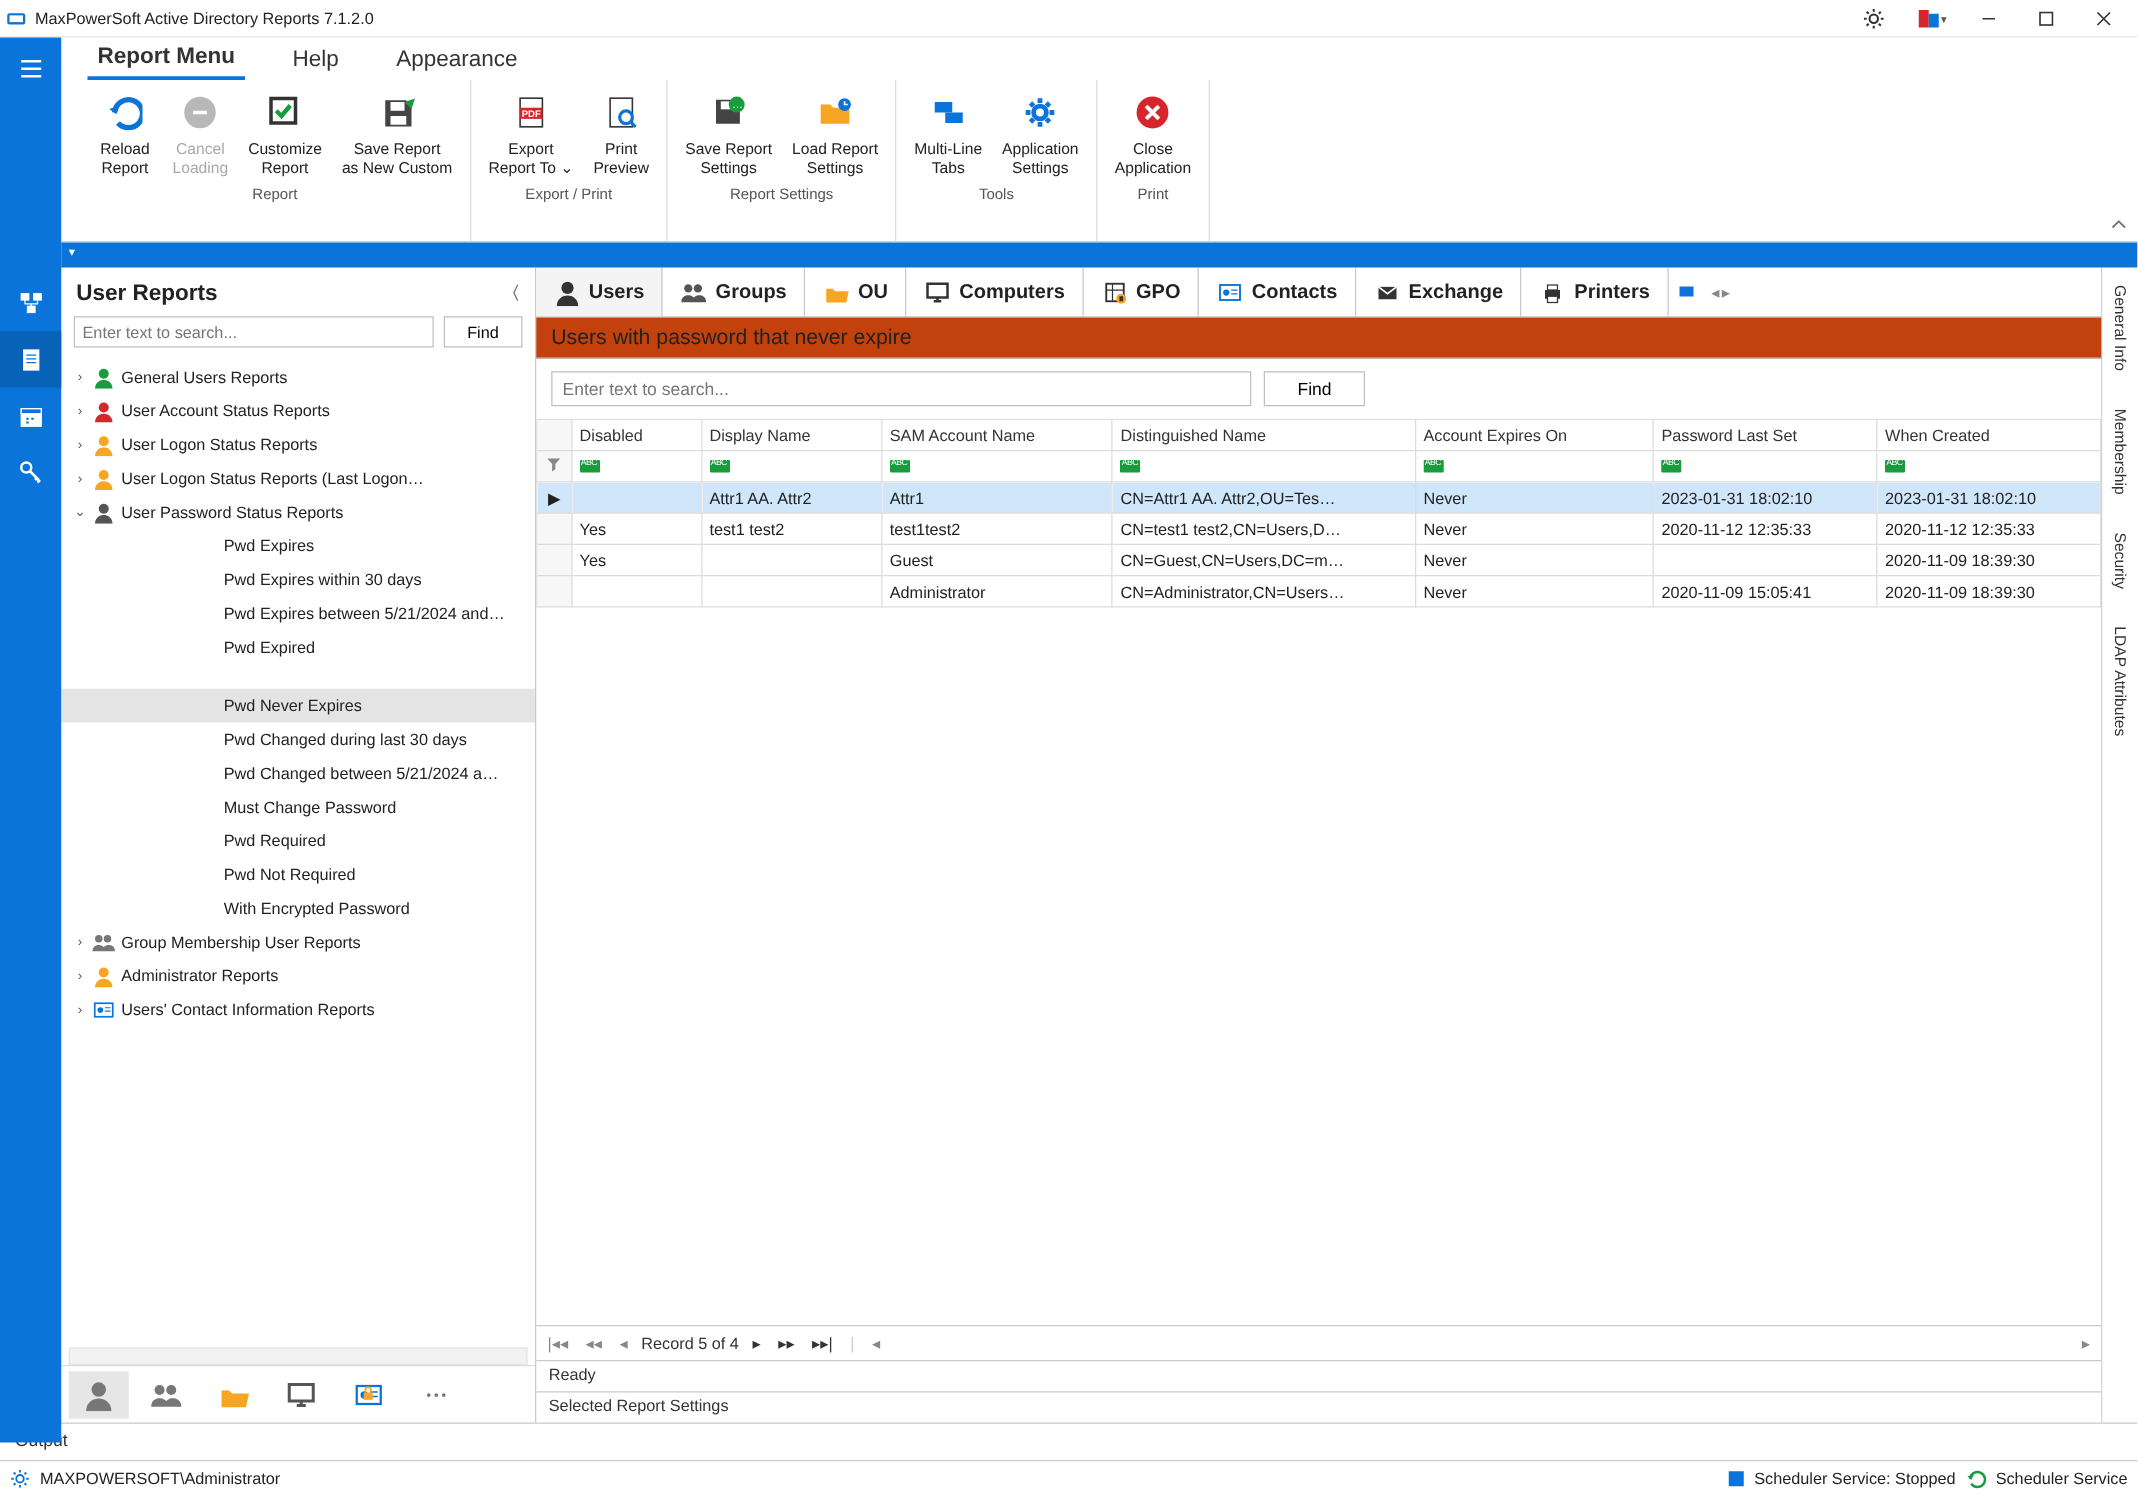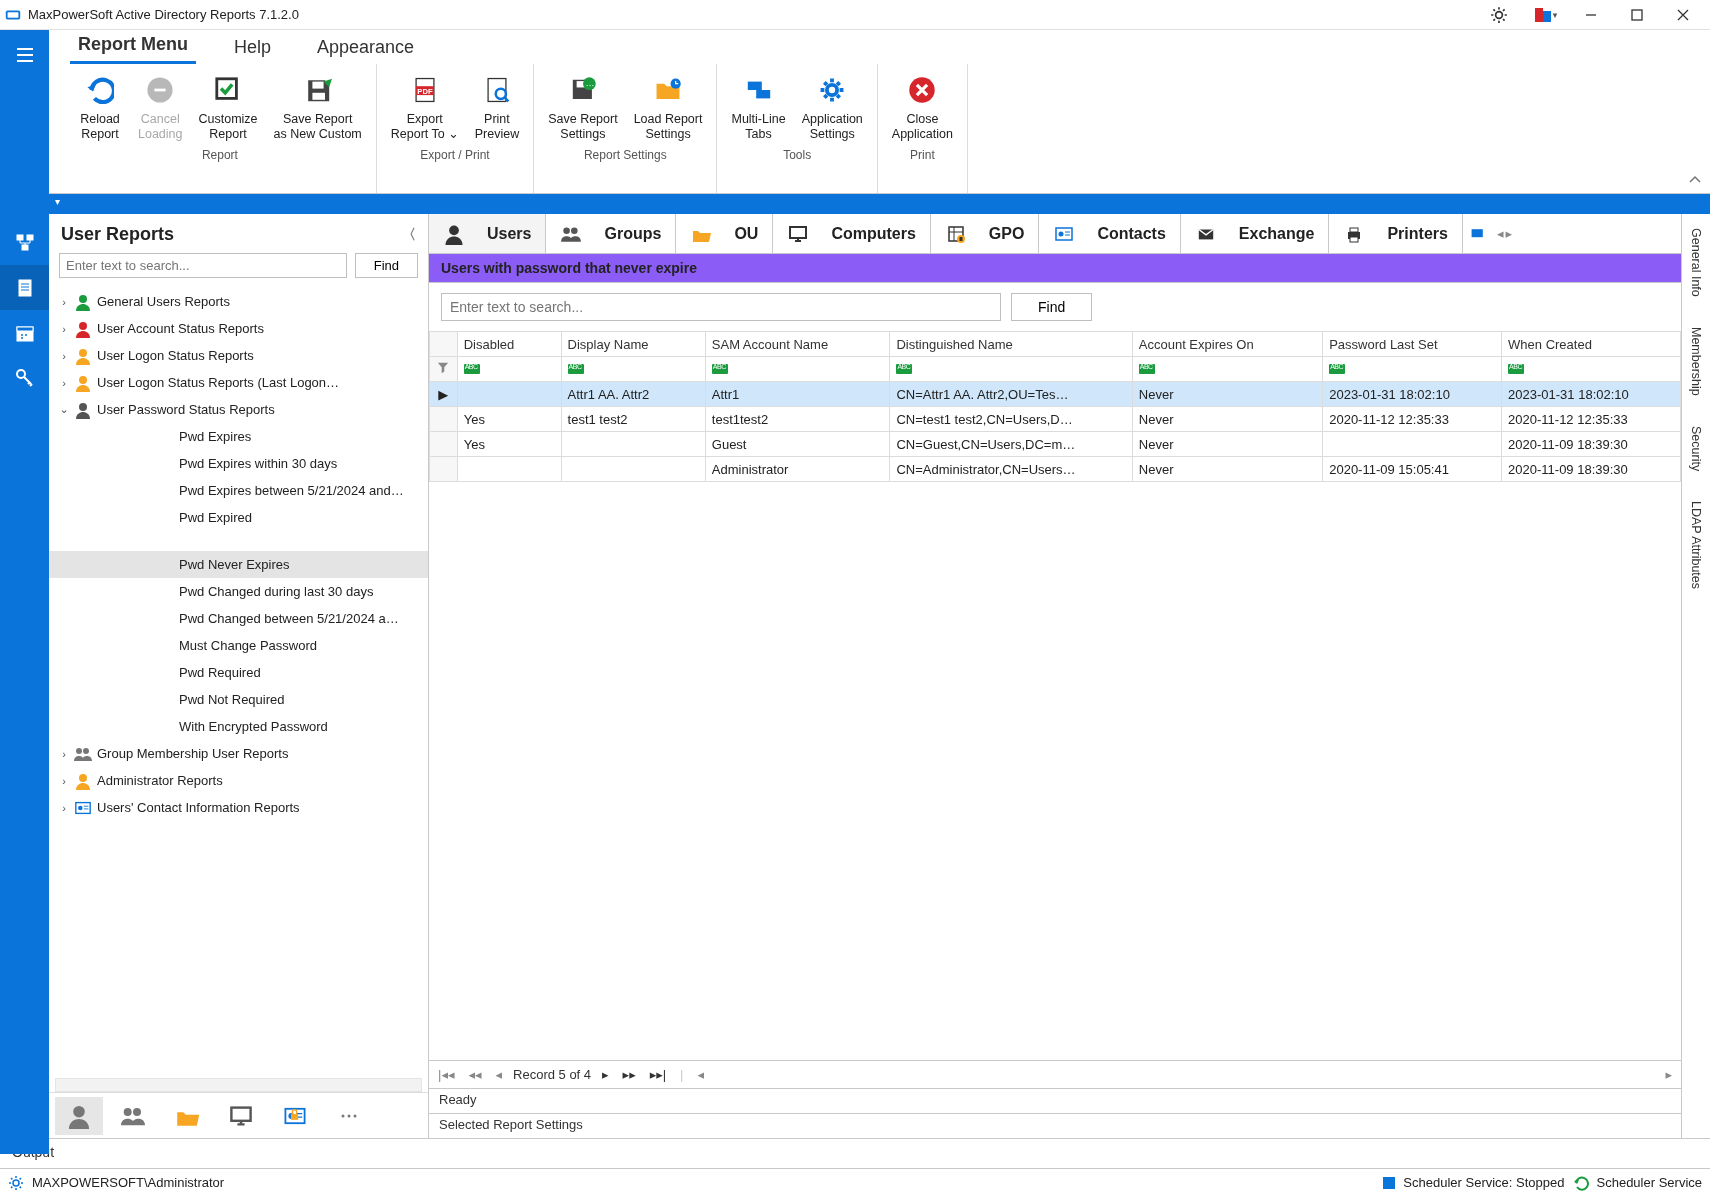--- a/index.html
+++ b/index.html
@@ -63,7 +63,7 @@
   .center { flex:1; display:flex; min-width:0; }
   .grid-area { flex:1; display:flex; flex-direction:column; min-width:0; border-right:1px solid #c9c9c9; }
   .cat-tabs { height:40px; display:flex; align-items:stretch; border-bottom:1px solid #c9c9c9; }
-  .cat-tab { display:flex; align-items:center; gap:22px; padding:12px 14px; border-right:1px solid #c9c9c9; font-size:16px; font-weight:600; cursor:default; }
+  .cat-tab { display:flex; align-items:center; gap:6px; padding:12px 14px; border-right:1px solid #c9c9c9; font-size:16px; font-weight:600; cursor:default; }
   .cat-tab.sel { background:#f4f4f4; }
   .cat-tab .ic { width:22px; height:22px; display:inline-flex; align-items:center; justify-content:center; }
   .cat-more { width:30px; display:flex; align-items:center; justify-content:center; }

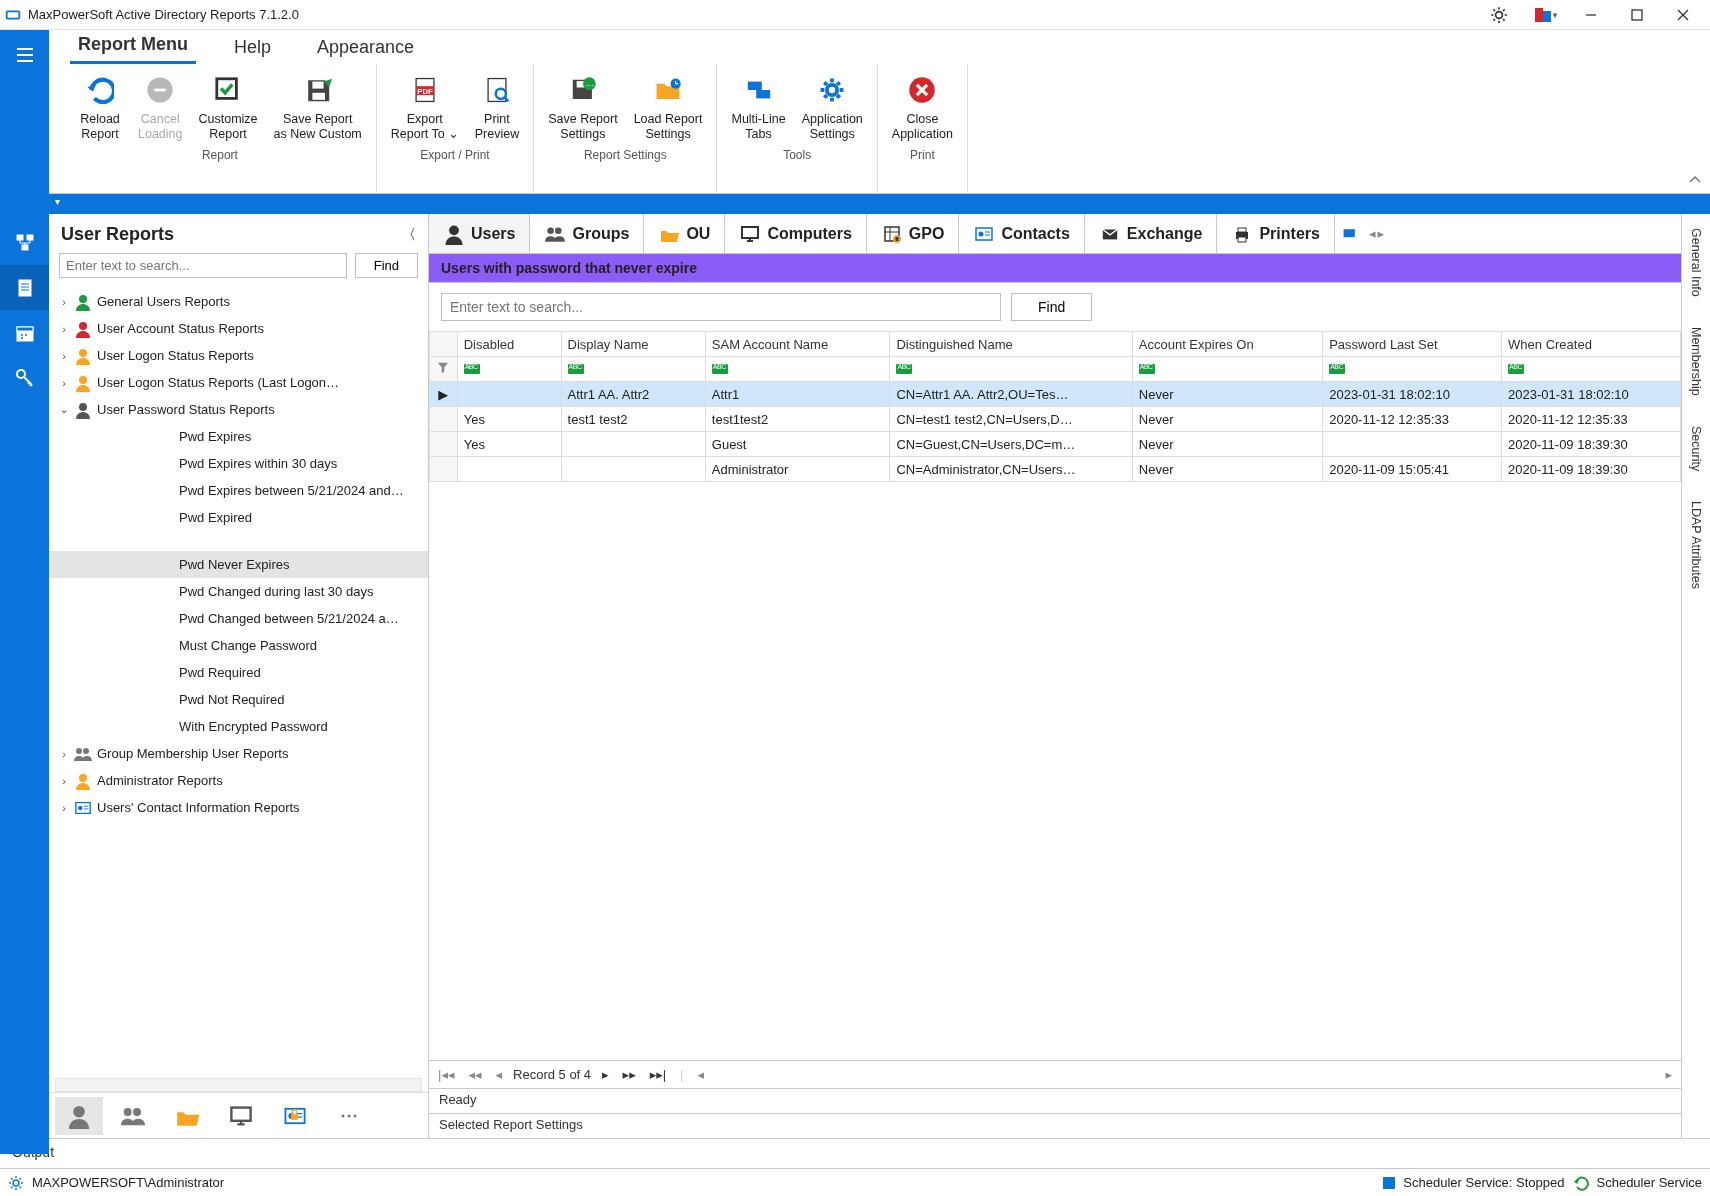--- a/index.html
+++ b/index.html
@@ -69,7 +69,7 @@
   .cat-more { width:30px; display:flex; align-items:center; justify-content:center; }
   .cat-arrows { display:flex; align-items:center; padding:0 4px; gap:2px; color:#888; }
   
-  .grid-title { background:#8b5cf6; border-bottom:1px solid #c9c9c9; padding:6px 12px; font-size:14px; font-weight:700; }
+  .grid-title { background:#c2410c; border-bottom:1px solid #c9c9c9; padding:6px 12px; font-size:17px; font-weight:400; }
   .grid-search { padding:10px 12px; display:flex; gap:10px; }
   .grid-search input { width:560px; border:1px solid #bfbfbf; padding:5px 8px; font-size:14px; }
   .grid-search .find { border:1px solid #bfbfbf; padding:4px 26px; background:#fff; font-size:14px; }

